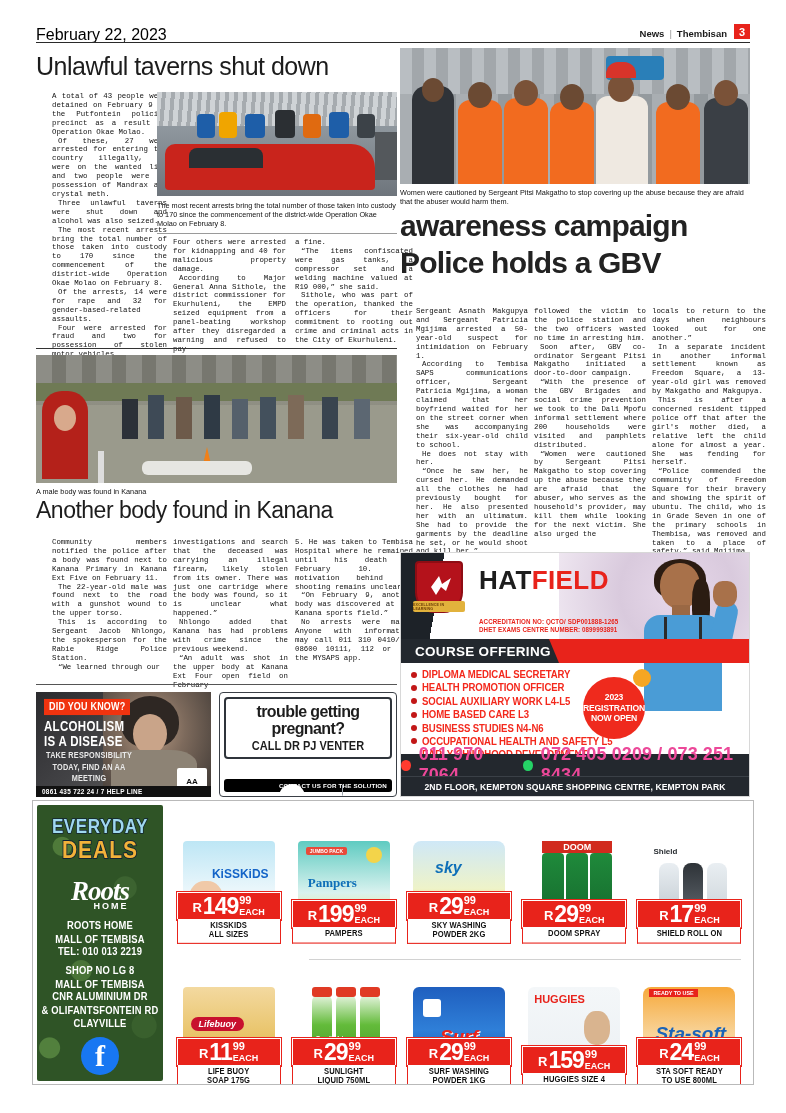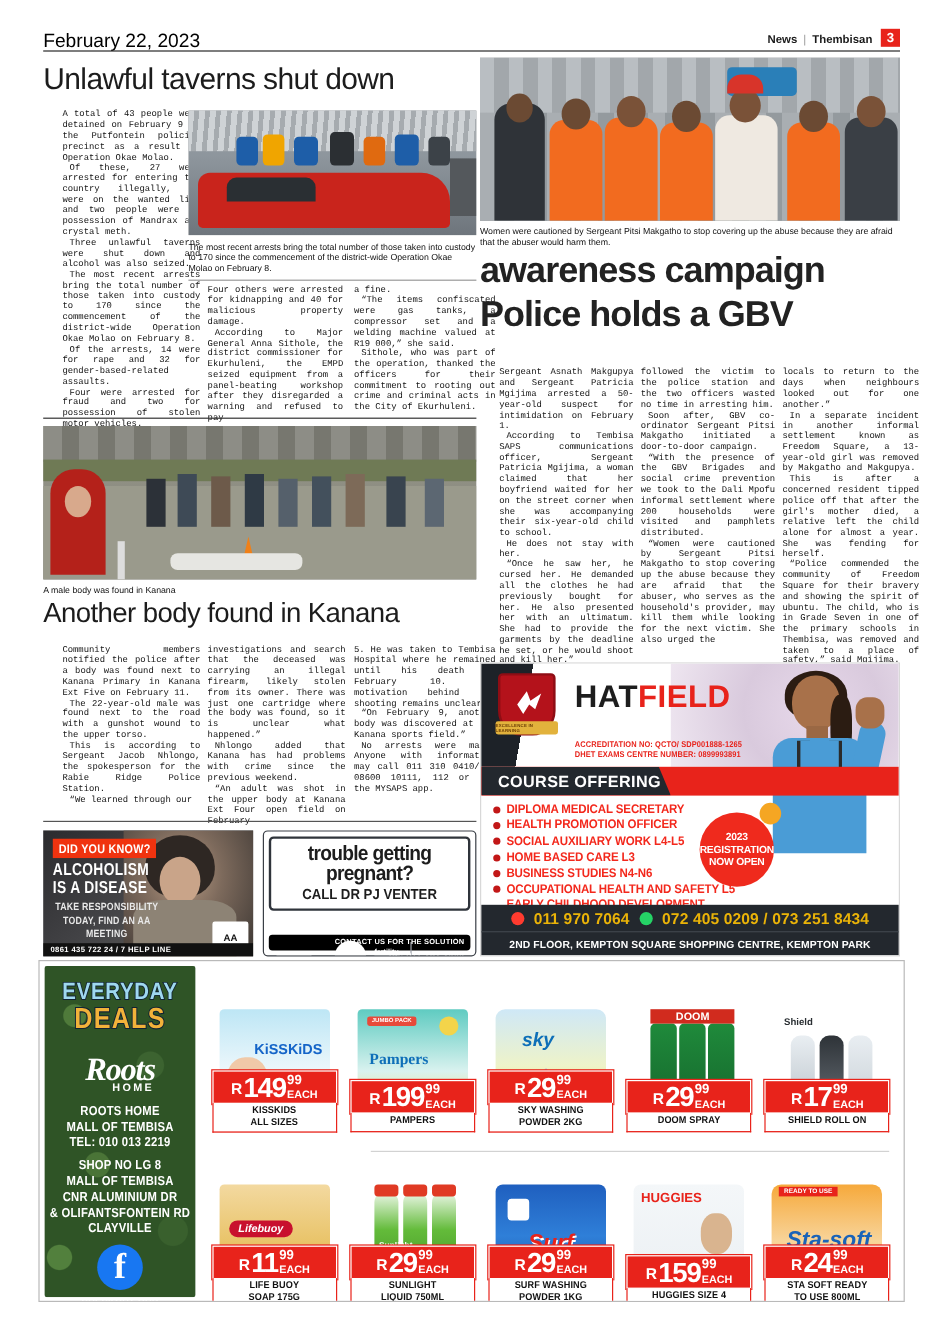--- a/index.html
+++ b/index.html
@@ -171,8 +171,8 @@
                font-weight:700; font-size:8.6px; line-height:10.5px; letter-spacing:-0.2px;}
   .hat-dotorange{ position:absolute; left:232px; top:116px; width:18px; height:18px; border-radius:50%; background:#f5a623;}
   .hat-phoneband { position:absolute; left:0; bottom:20px; width:100%; height:22px; background:#23282e;
-                   color:#eab308; display:flex; align-items:center; justify-content:center; gap:8px;
-                   font-weight:700; font-size:13px; letter-spacing:0.1px;}
+                   color:#ec4899; display:flex; align-items:center; justify-content:center; gap:8px;
+                   font-weight:700; font-size:18px; letter-spacing:0.1px;}
   .wa { width:11px; height:11px; border-radius:50%; background:#25d366; display:inline-block; position:relative;}
   .wa.red { background:#ff3b2f; }
   .hat-addr { position:absolute; left:0; bottom:0; width:100%; height:20px; background:#23282e;

